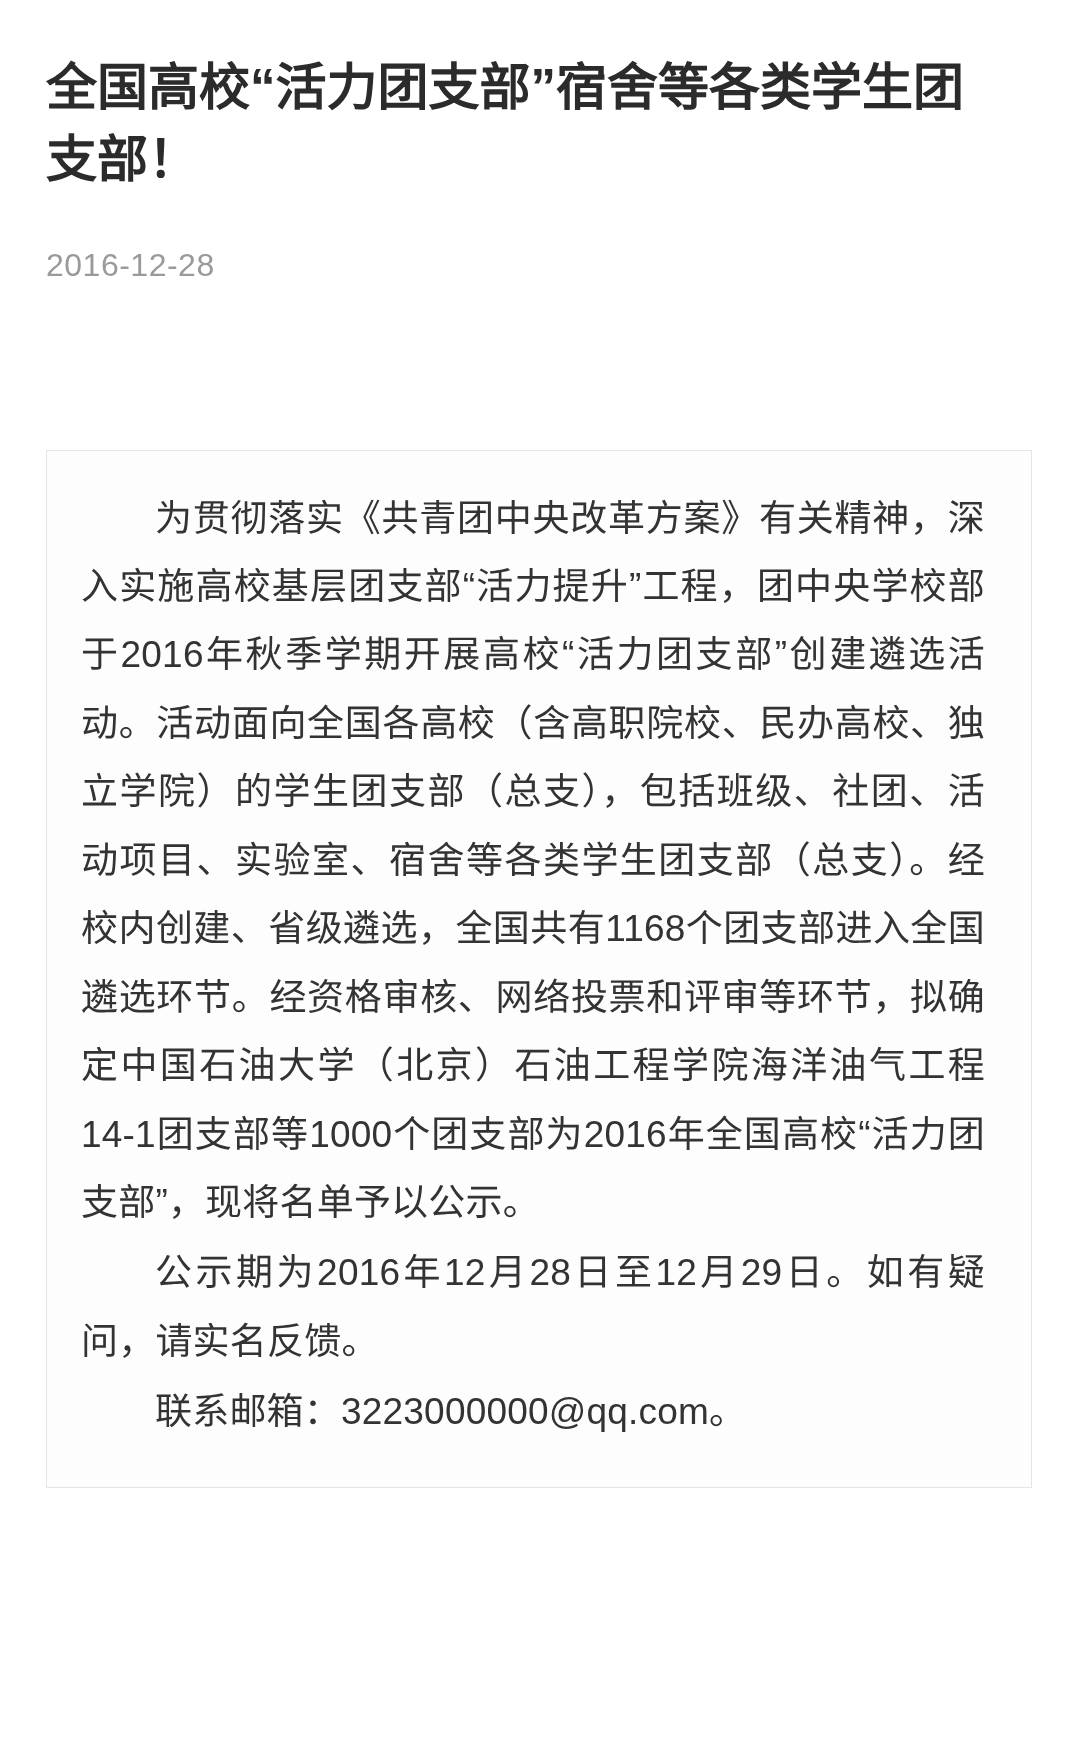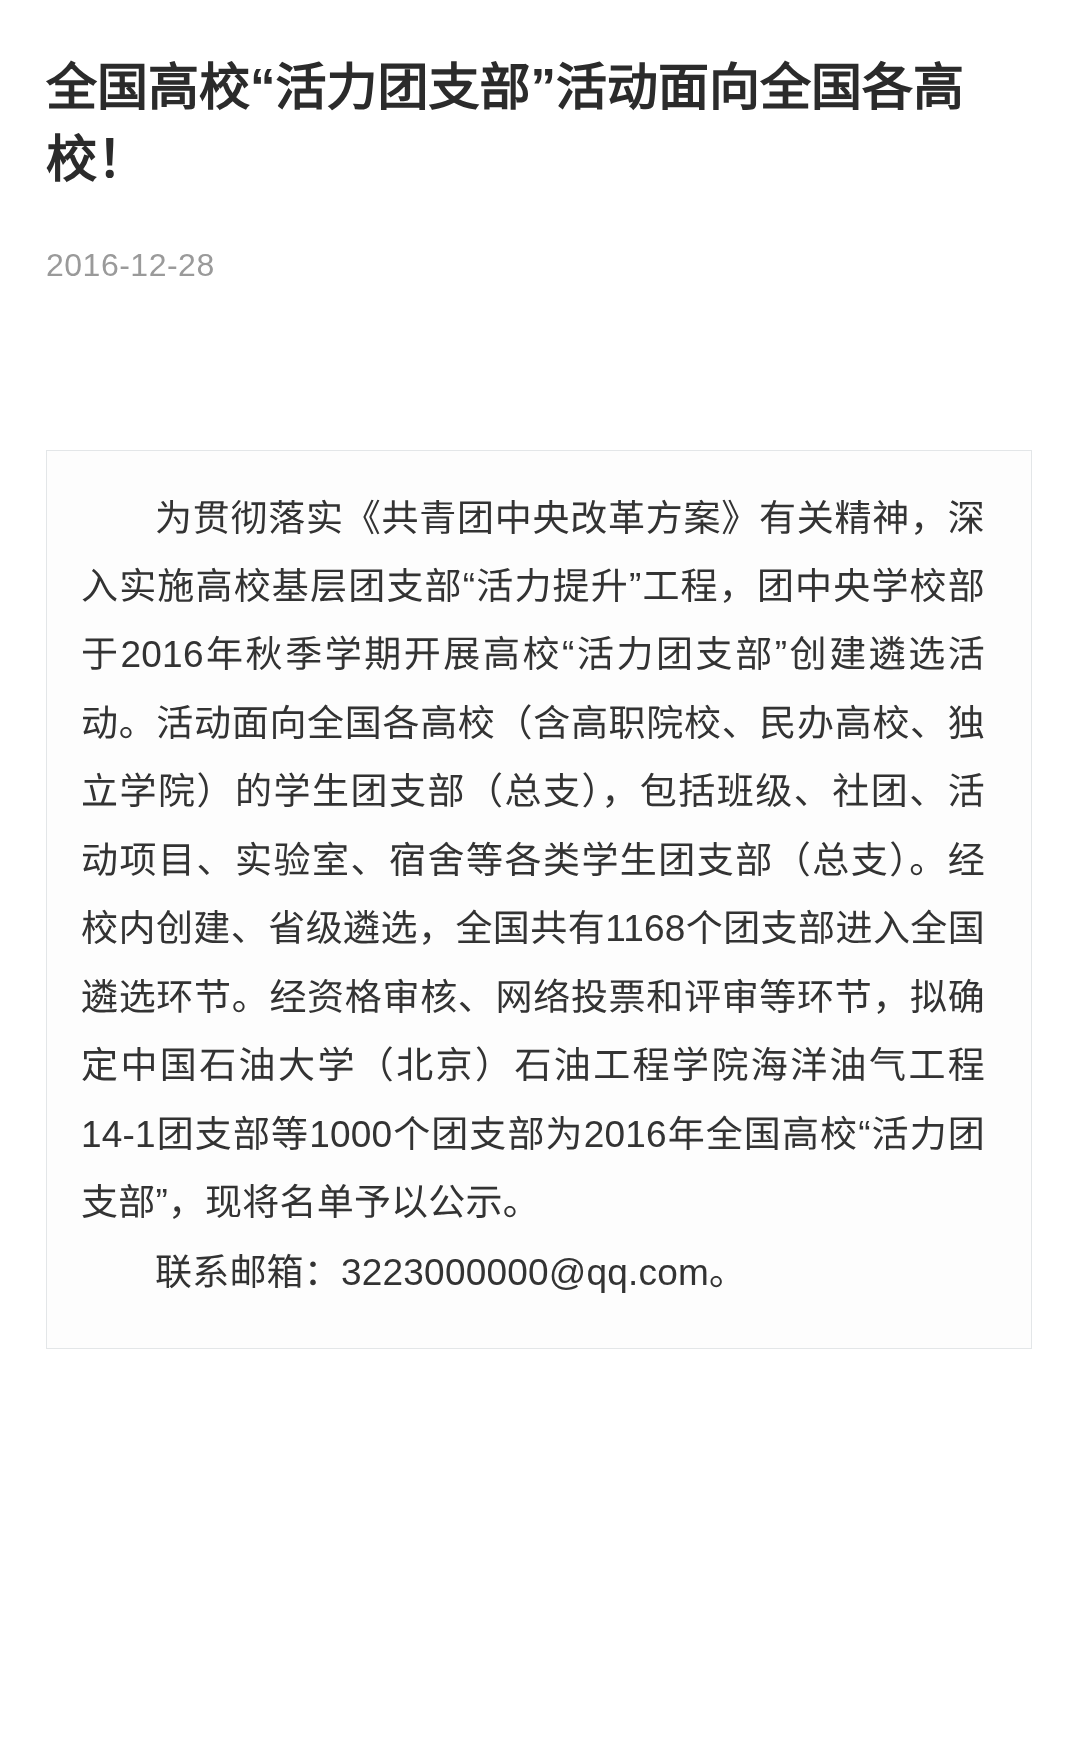--- a/index.html
+++ b/index.html
@@ -79,7 +79,7 @@
 
 <div class="page">
 
-  <h1 class="article-title">全国高校“活力团支部”活动面向全国各高校！</h1>
+  <h1 class="article-title">全国高校“活力团支部”宿舍等各类学生团支部！</h1>
 
   <div class="meta-row">
     <span class="meta-date">2016-12-28</span>

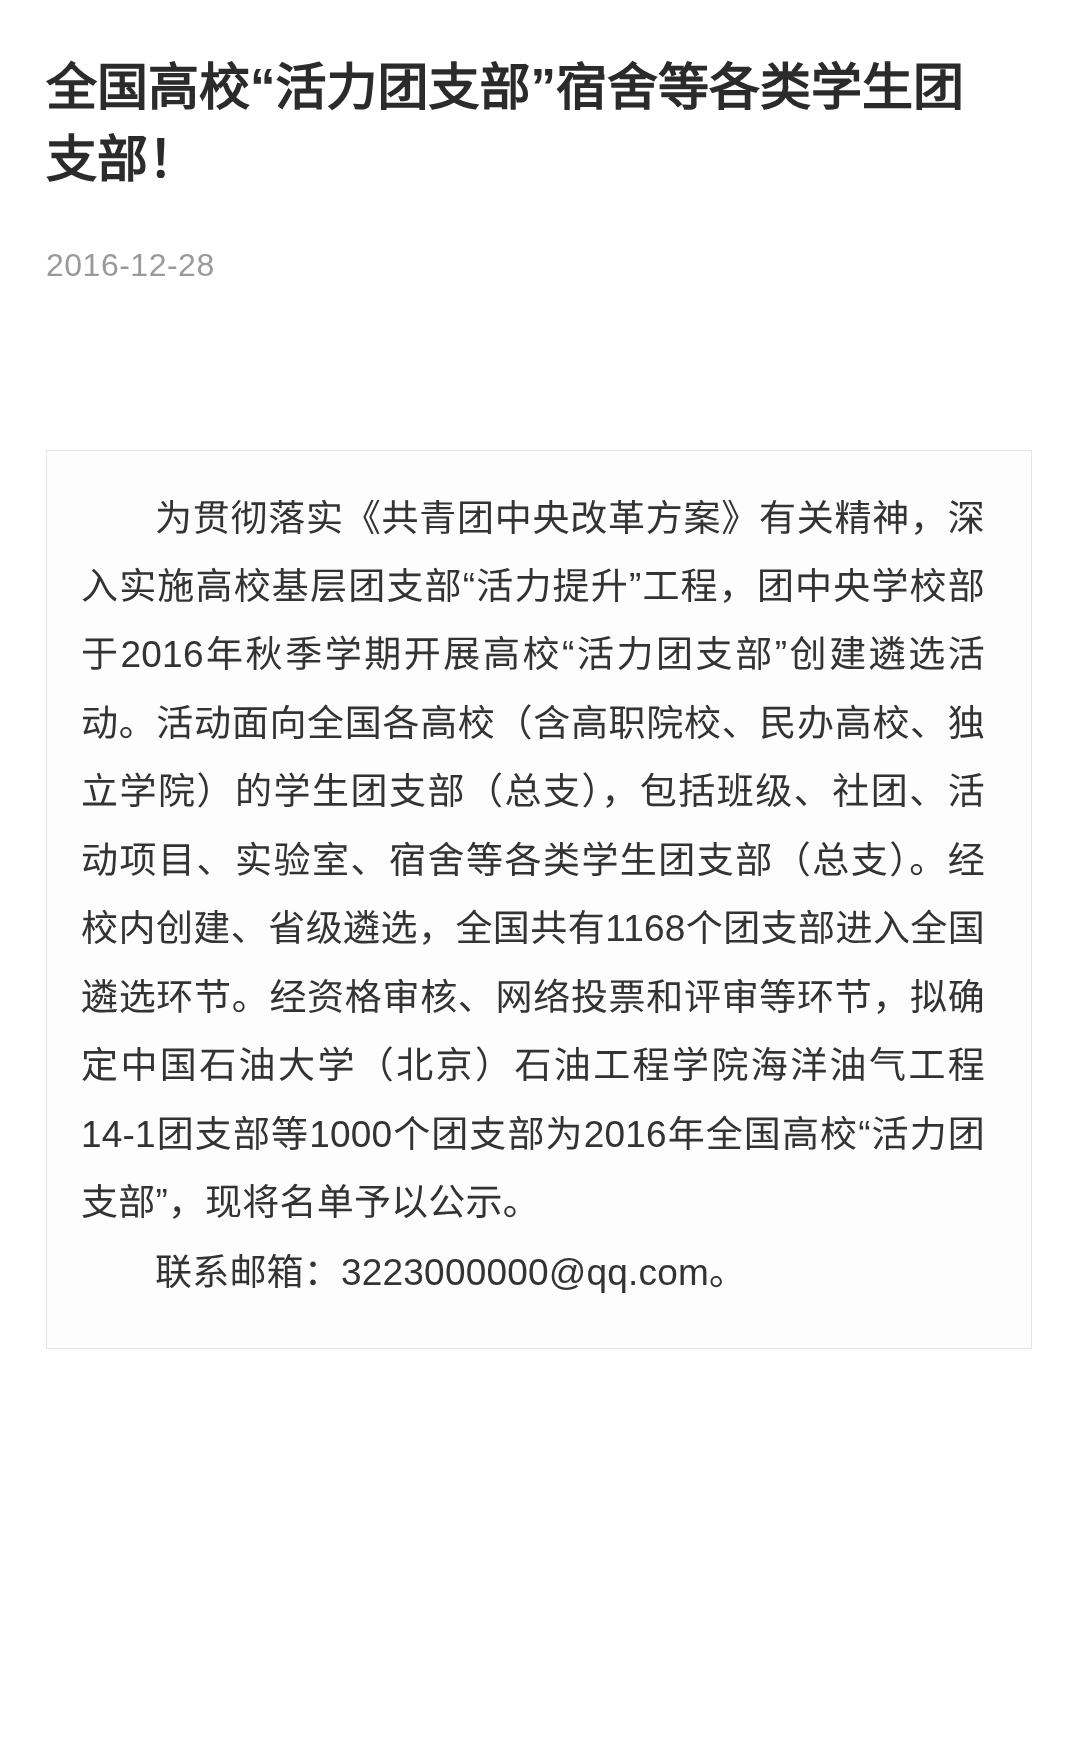--- a/index.html
+++ b/index.html
@@ -89,6 +89,7 @@
 
   <div class="content-card">
     <p class="para indent">为贯彻落实《共青团中央改革方案》有关精神，深入实施高校基层团支部“活力提升”工程，团中央学校部于2016年秋季学期开展高校“活力团支部”创建遴选活动。活动面向全国各高校（含高职院校、民办高校、独立学院）的学生团支部（总支），包括班级、社团、活动项目、实验室、宿舍等各类学生团支部（总支）。经校内创建、省级遴选，全国共有1168个团支部进入全国遴选环节。经资格审核、网络投票和评审等环节，拟确定中国石油大学（北京）石油工程学院海洋油气工程14-1团支部等1000个团支部为2016年全国高校“活力团支部”，现将名单予以公示。</p>
+    <p class="para indent">公示期为2016年12月28日至12月29日。如有疑问，请实名反馈。</p>
     <p class="para indent">联系邮箱：3223000000@qq.com。</p>
   </div>
 

